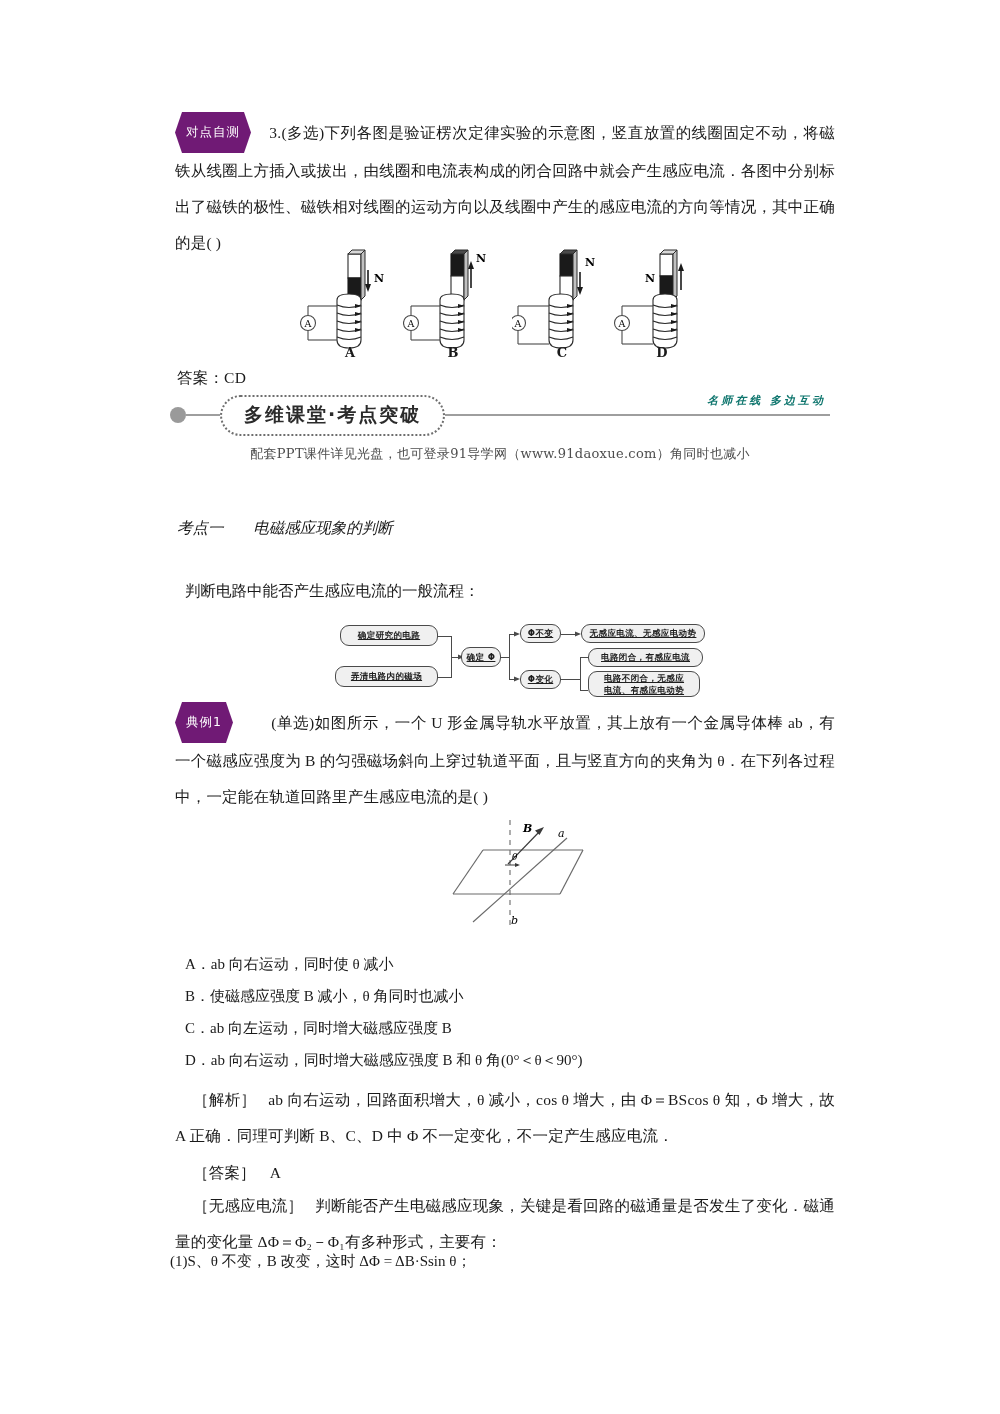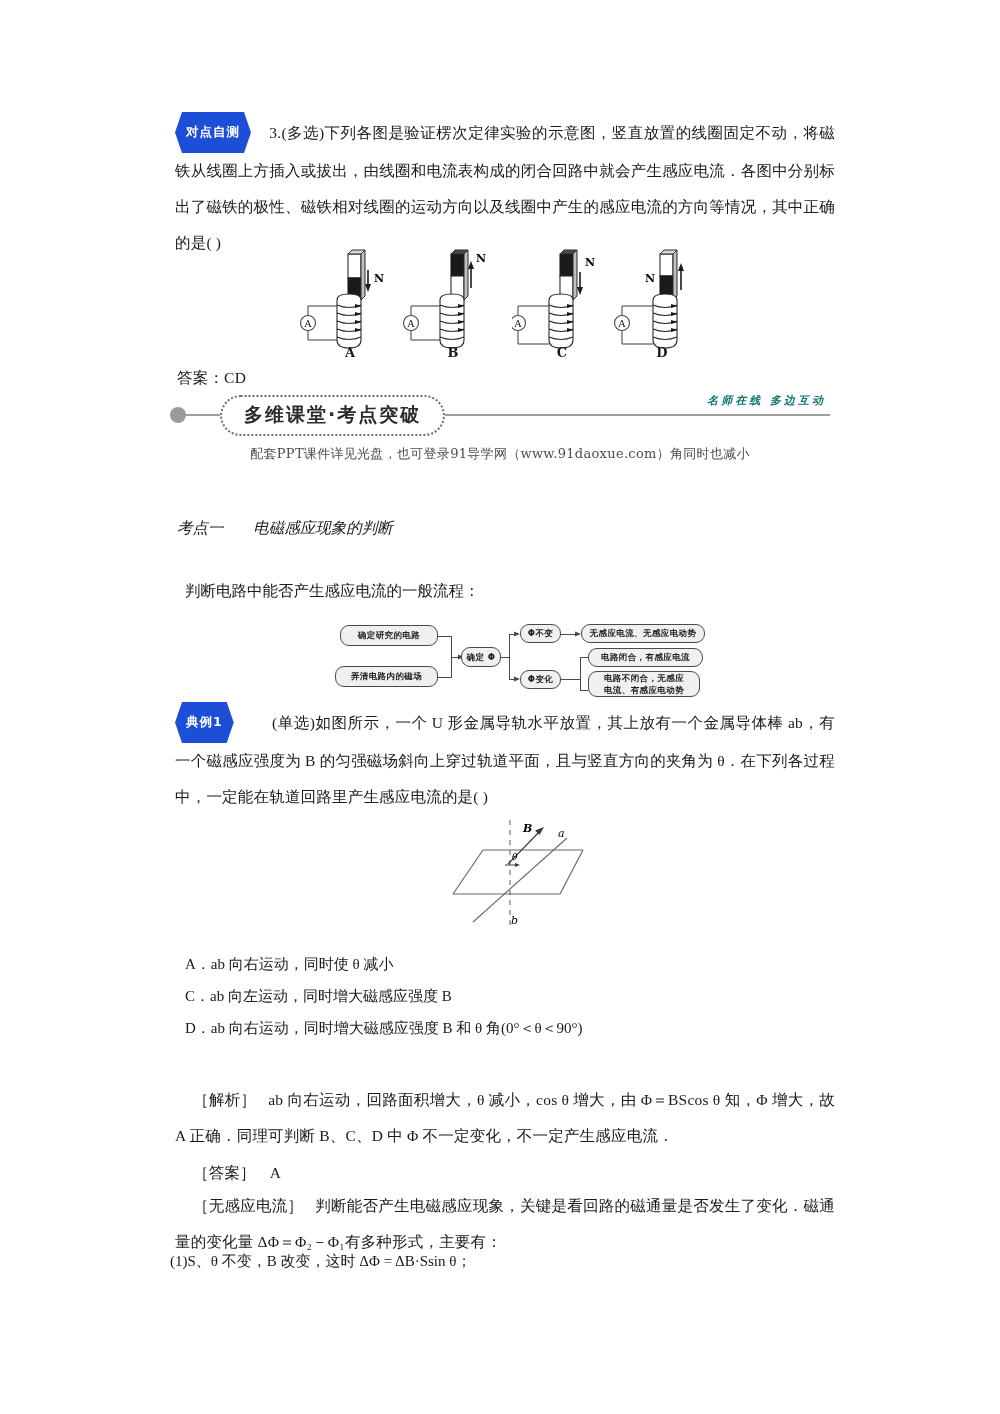--- a/index.html
+++ b/index.html
@@ -25,10 +25,10 @@
   
   .badge {
     display:inline-block;
-    background:#1d4ed8;
+    background:#701a75;
     color:#ffffff;
     font-size:12.5px;
-    font-weight:bold;
+    font-weight:normal;
     letter-spacing:1px;
     padding:2px 11px 3px 11px;
     position:relative;

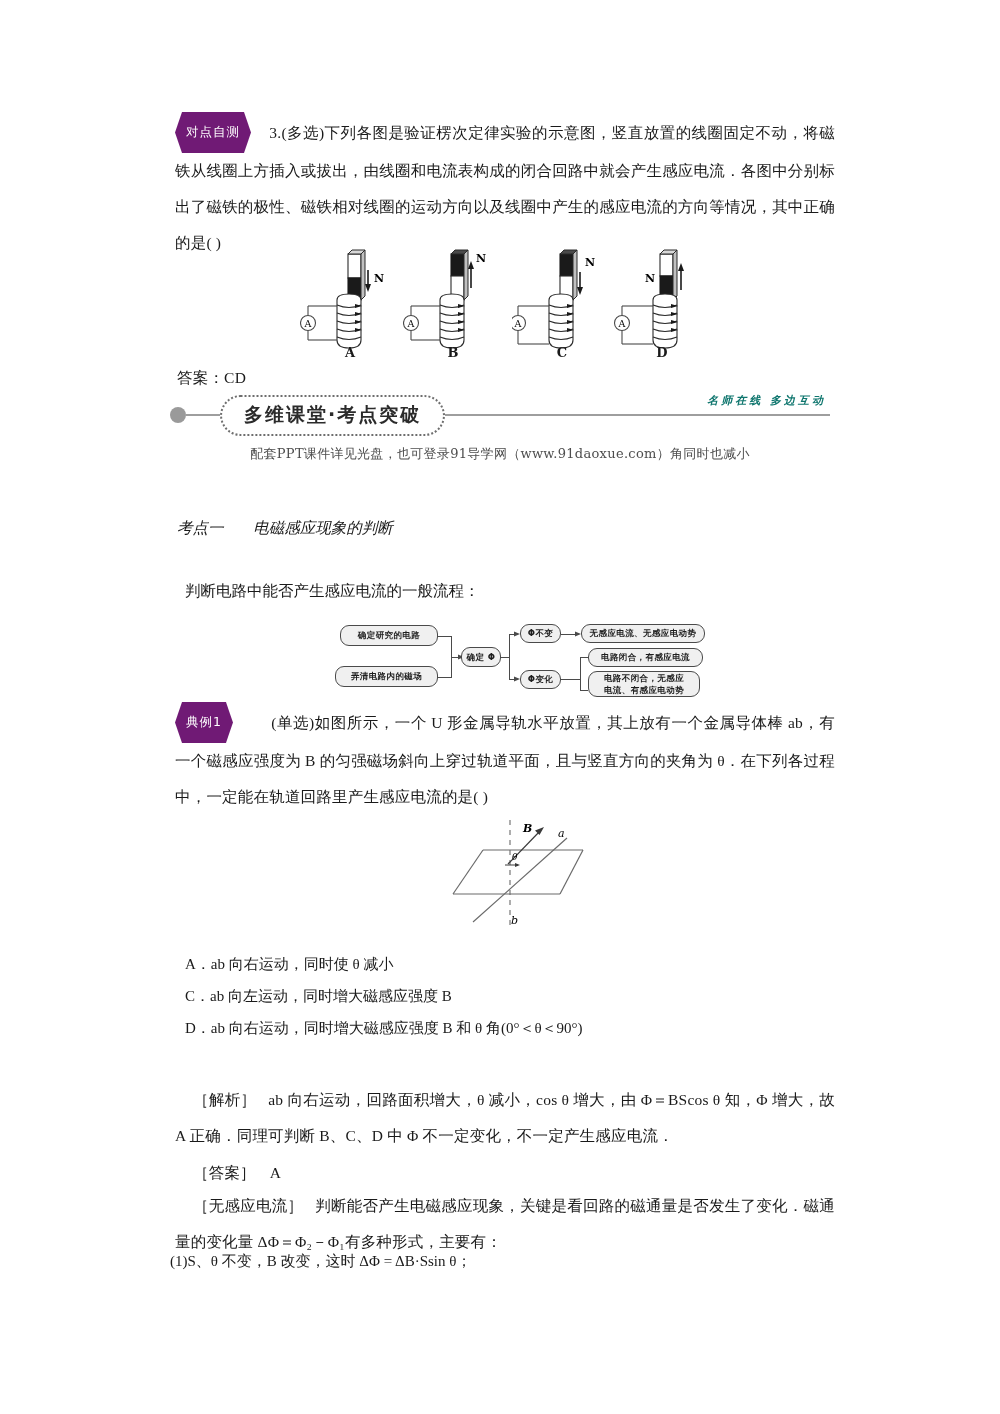--- a/index.html
+++ b/index.html
@@ -93,6 +93,7 @@
     display:flex; align-items:center; justify-content:center;
     box-sizing:border-box;
     padding:1px 3px;
+    text-decoration:underline;
   }
   .fline { position:absolute; background:#4a4a4a; }
 

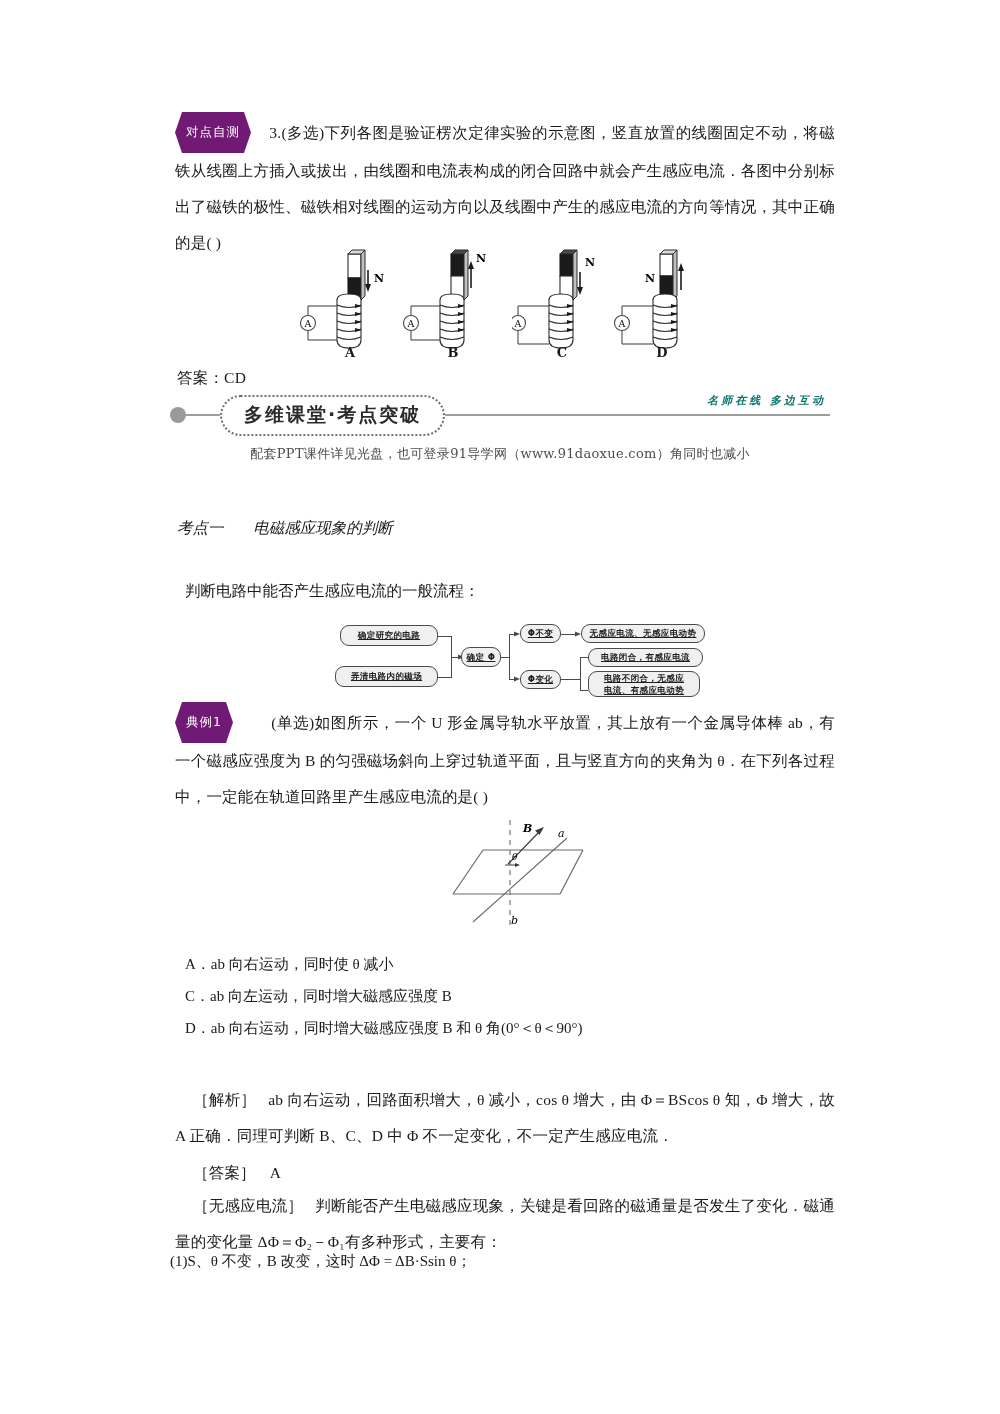--- a/index.html
+++ b/index.html
@@ -378,6 +378,7 @@
 
   <div class="blk" style="left:185px; top:948px; width:660px;">
     <div class="opt">A．ab 向右运动，同时使 θ 减小</div>
+    <div class="opt">B．使磁感应强度 B 减小，θ 角同时也减小</div>
     <div class="opt">C．ab 向左运动，同时增大磁感应强度 B</div>
     <div class="opt">D．ab 向右运动，同时增大磁感应强度 B 和 θ 角(0°＜θ＜90°)</div>
   </div>

